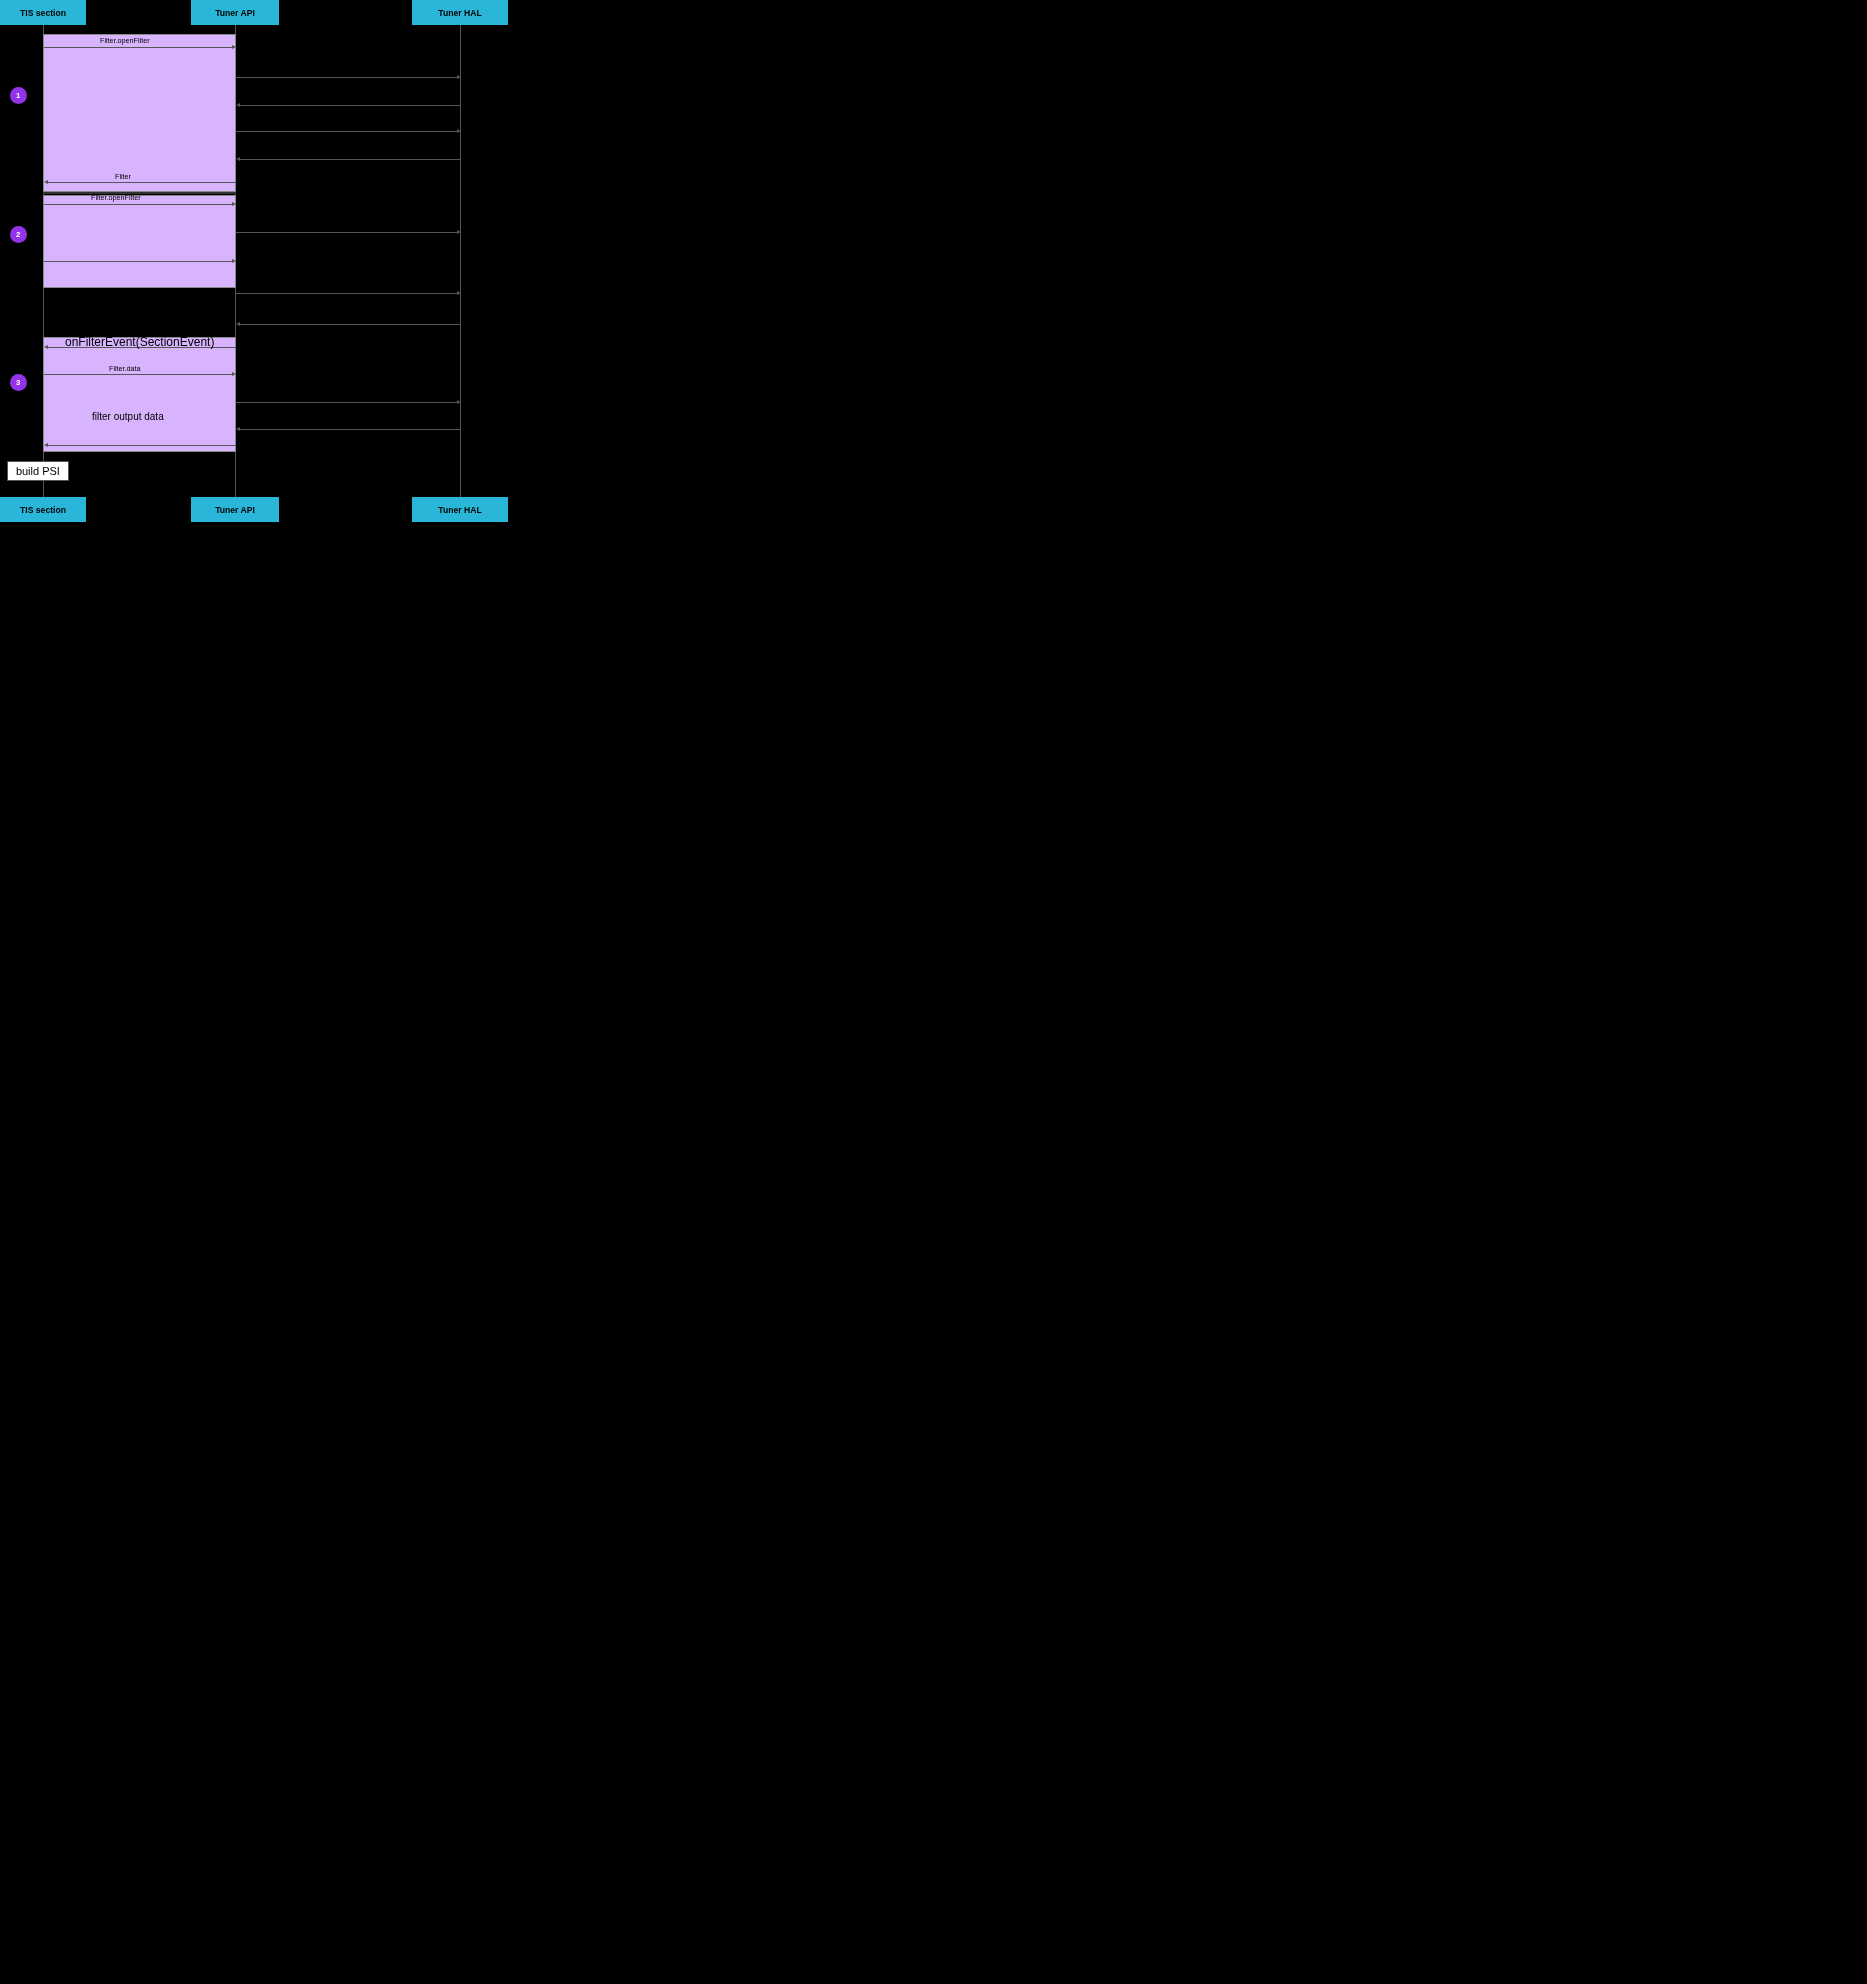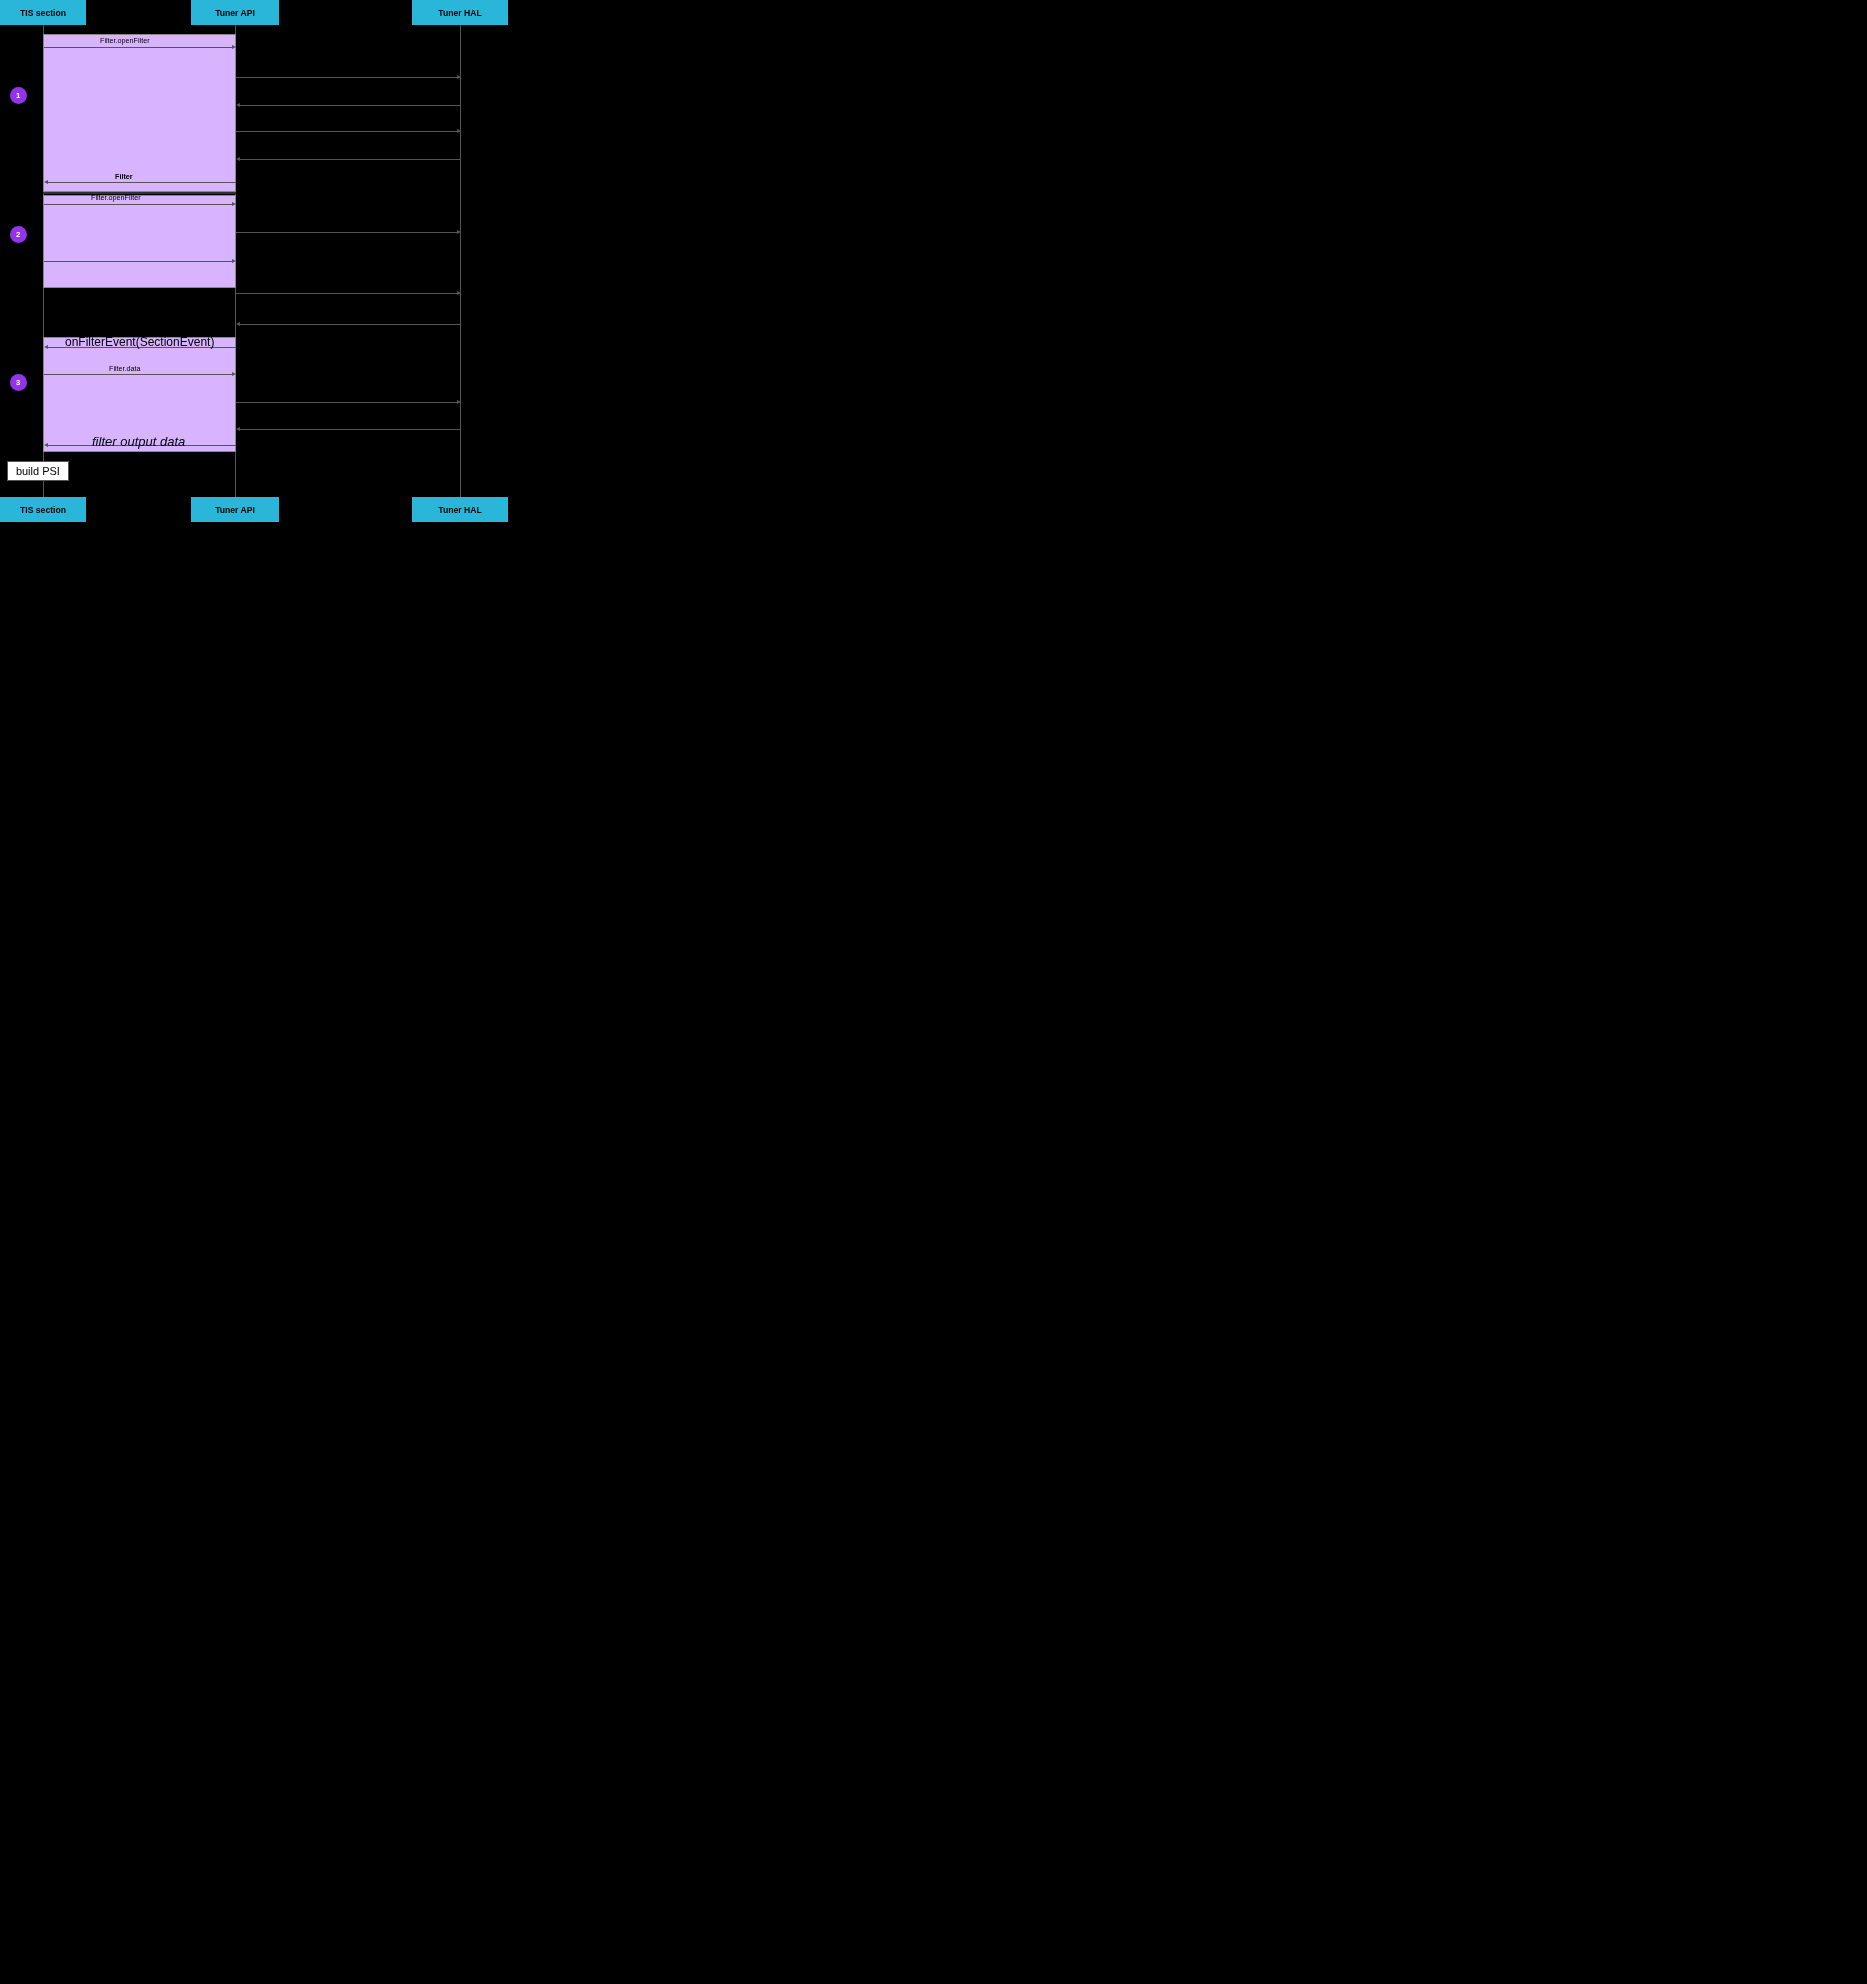--- a/index.html
+++ b/index.html
@@ -79,7 +79,7 @@
       <div style="width:188px; height:1px; background:#555;"></div>
       <div style="width:0; height:0; border-top:2.9px solid transparent; border-bottom:2.9px solid transparent; border-right:4.8px solid #555;"></div>
     </div>
-    <div style="position:absolute; top:147px; left:115px; font-size:7.2px; color:#000;font-weight:bold;">Filter</div>
+    <div style="position:absolute; top:147px; left:115px; font-size:7.2px; color:#000;">Filter</div>
 
     <div style="position:absolute; top:167px; left:43px; width:193px; height:2.4px; background:#333;"></div>
 

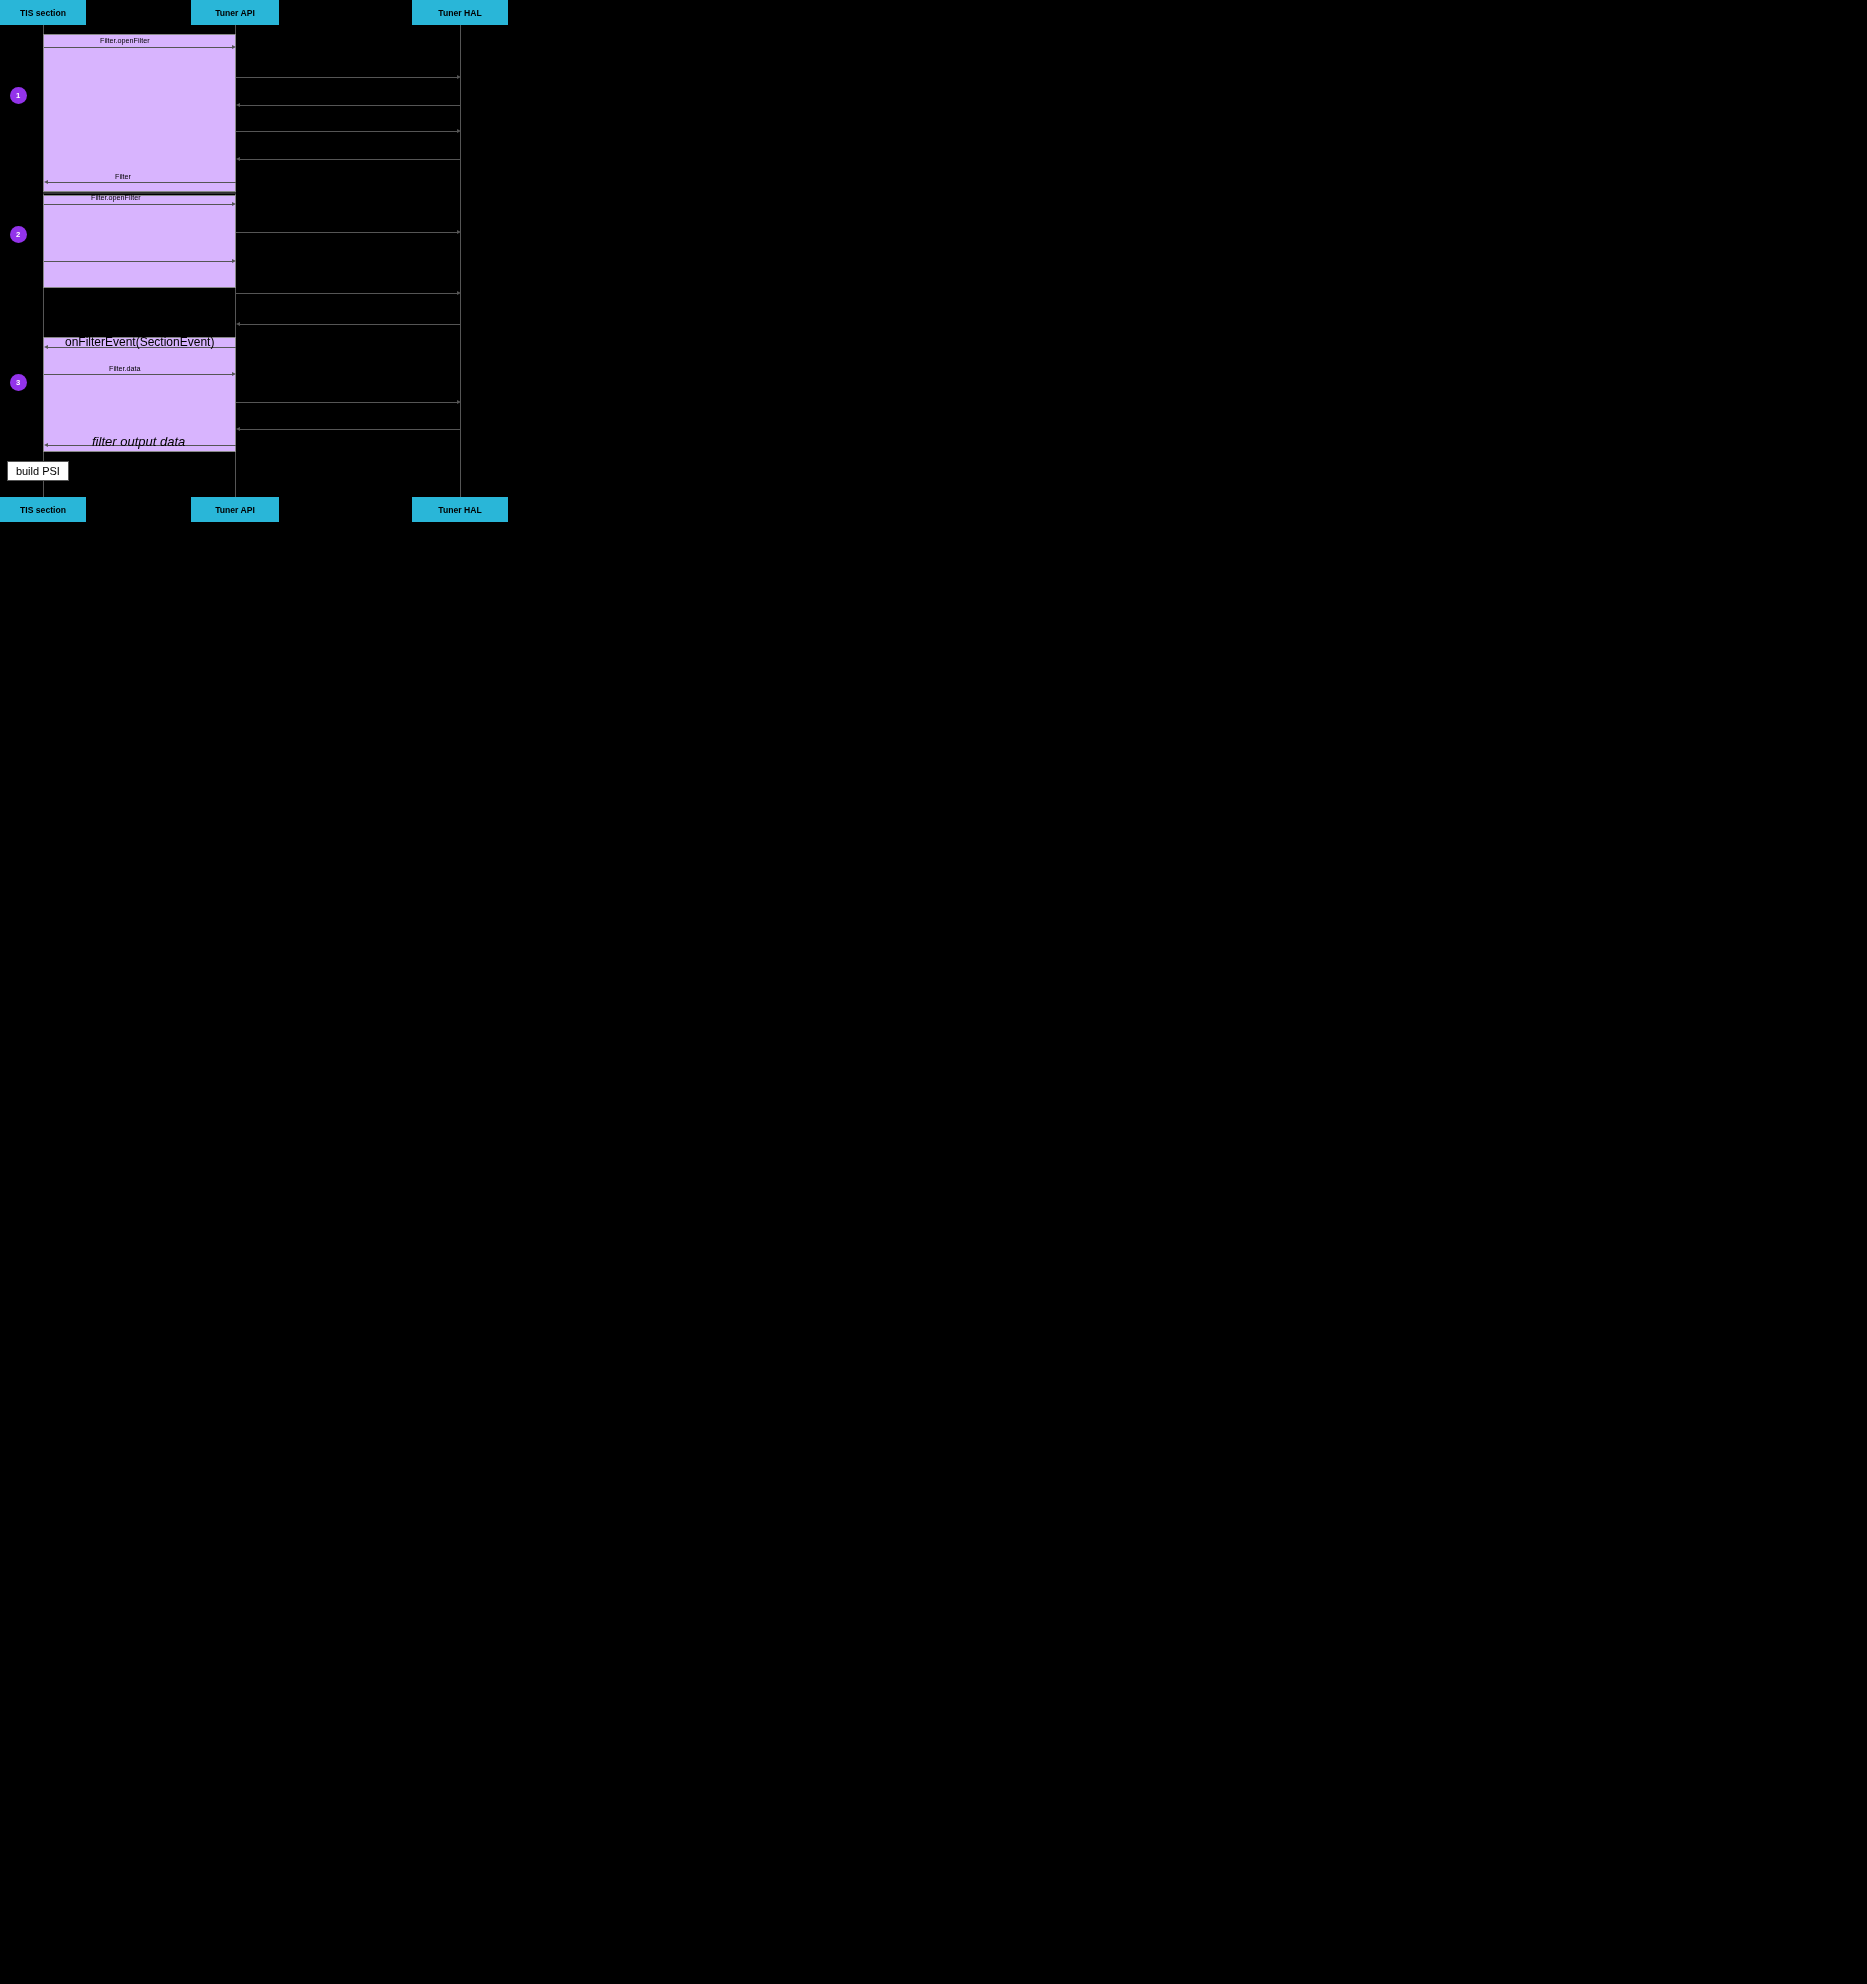--- a/index.html
+++ b/index.html
@@ -148,7 +148,7 @@
       <div style="width:188px; height:1px; background:#555;"></div>
       <div style="width:0; height:0; border-top:2.9px solid transparent; border-bottom:2.9px solid transparent; border-right:4.8px solid #555;"></div>
     </div>
-    <div style="position:absolute; top:409px; left:92px; font-size:13px; color:#000;font-style:italic;">filter output data</div>
+    <div style="position:absolute; top:386px; left:92px; font-size:10px; color:#000;">filter output data</div>
 
     <div style="position:absolute; top:436px; left:7.2px; background:#fff; border:1px solid #555; padding:2.9px 7.7px; font-size:11px; color:#000;">
       <span>build PSI</span>

